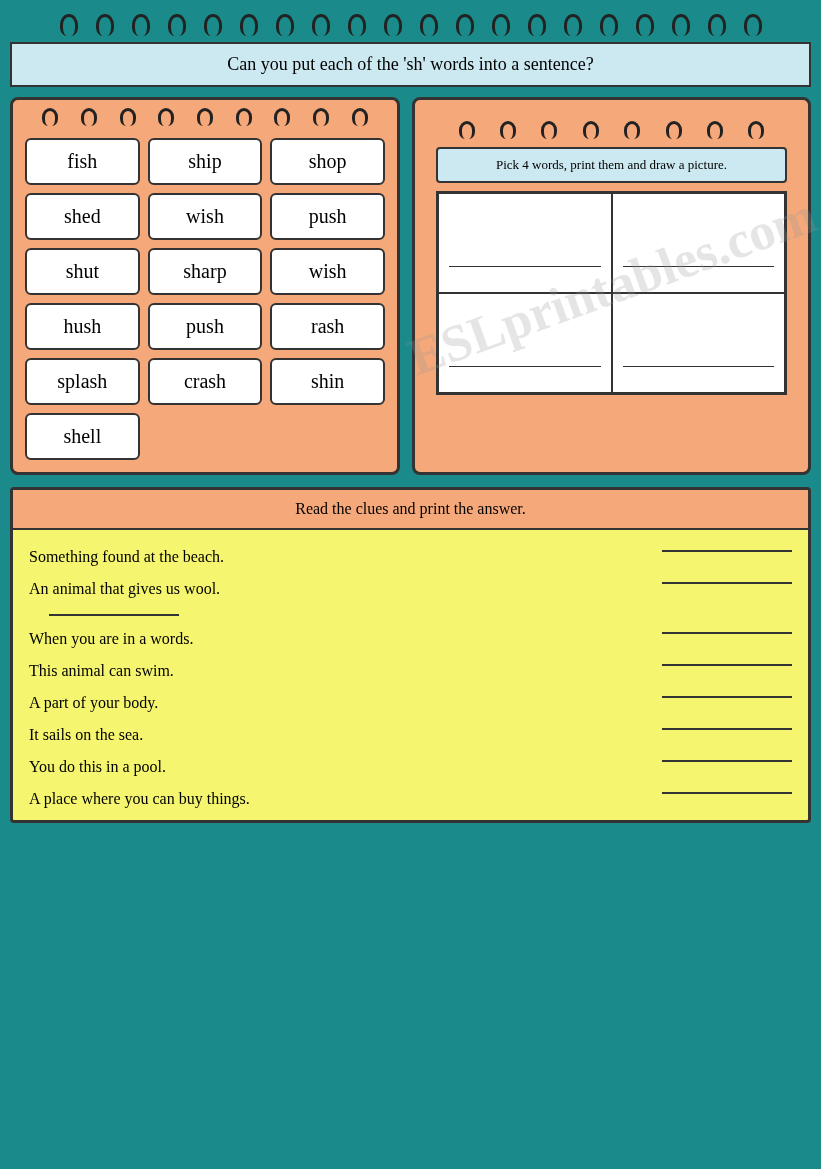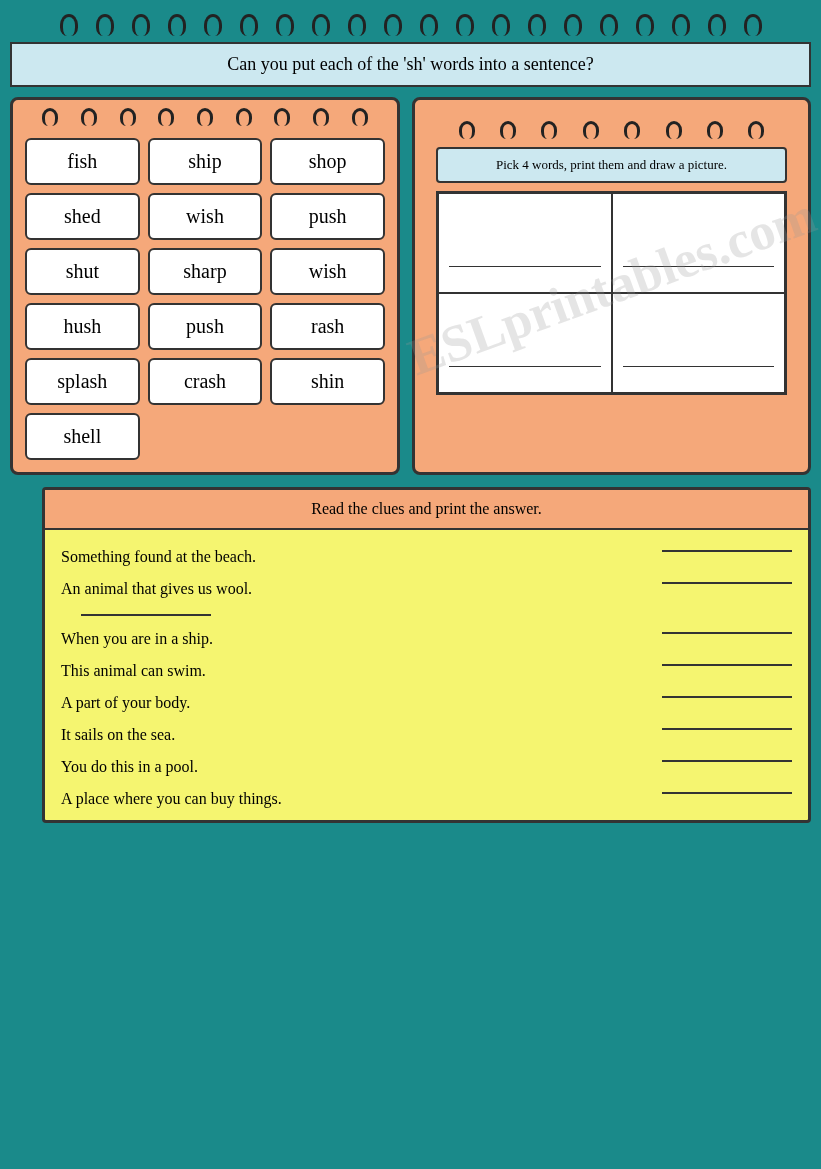--- a/index.html
+++ b/index.html
@@ -133,7 +133,6 @@
       border: 3px solid #333;
       border-radius: 4px;
       overflow: hidden;
-      margin-left: 32px;
     }
     .clues-header {
       background-color: #f5a87a;

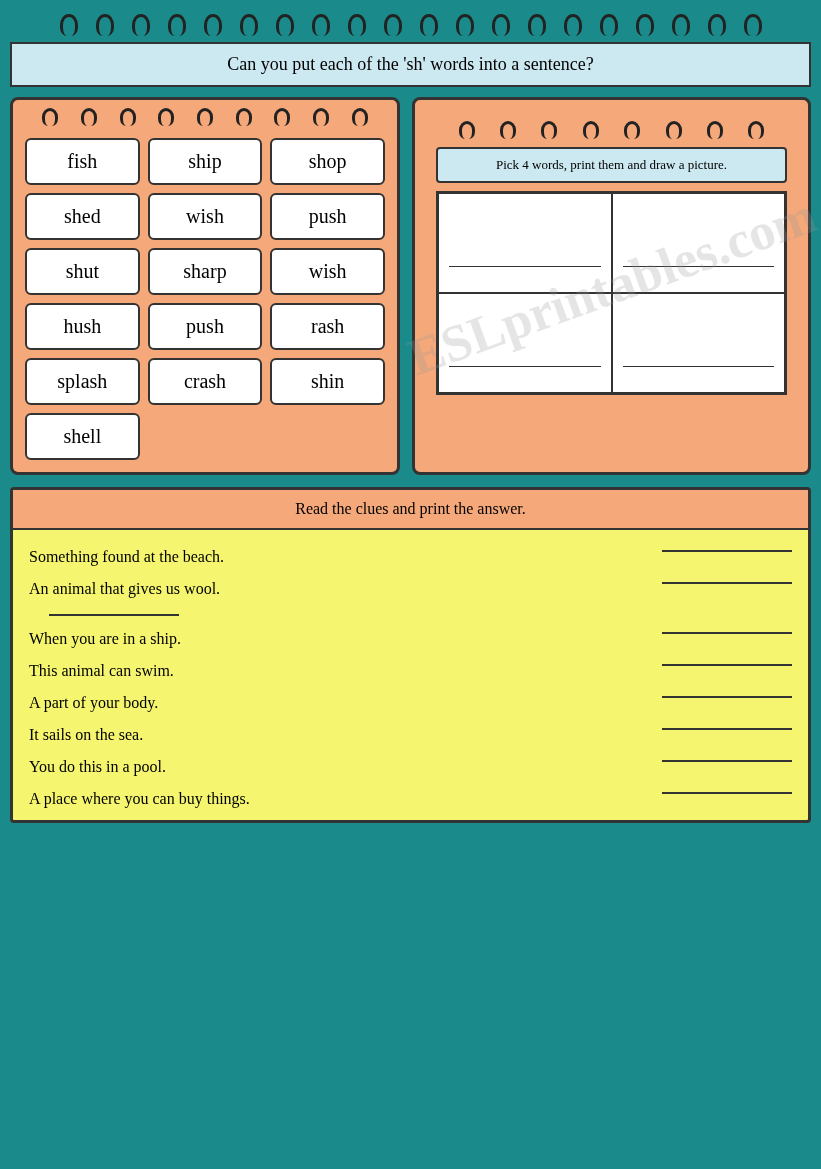--- a/index.html
+++ b/index.html
@@ -288,7 +288,7 @@
         <div class="clue-line"></div>
       </div>
       <div class="clue-row">
-        <span class="clue-text">When you are in a ship.</span>
+        <span class="clue-text">When you are in a words.</span>
         <div class="clue-line"></div>
       </div>
       <div class="clue-row">

